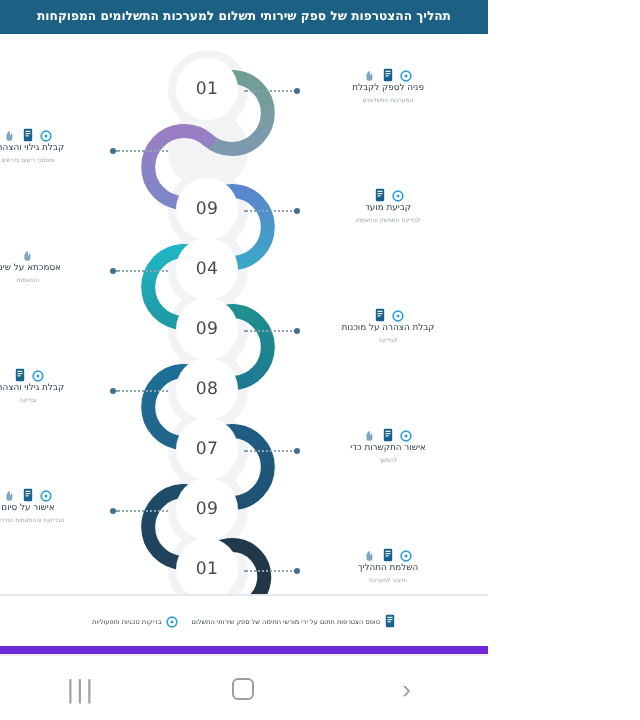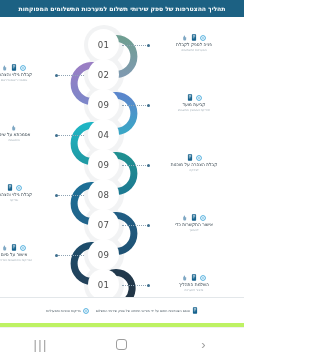--- a/index.html
+++ b/index.html
@@ -9,7 +9,7 @@
     font-family: "DejaVu Sans", "Liberation Sans", sans-serif;
     overflow: hidden;
   }
-  #app { position: relative; width: 244px; height: 360px; background: #bef264; }
+  #app { position: relative; width: 244px; height: 360px; background: #6d28d9; }
 
   
   .header {

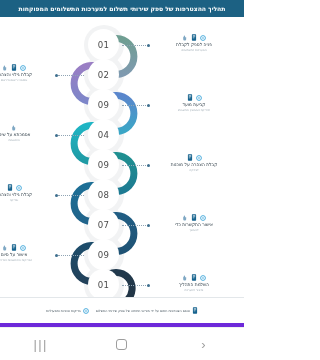--- a/index.html
+++ b/index.html
@@ -212,9 +212,6 @@
     <div class="step-circle" style="left:88px; top:12px;">
       <span>01</span>
     </div>
-    <div class="step-circle" style="left:88px; top:42px;">
-      <span>02</span>
-    </div>
     <div class="step-circle" style="left:88px; top:72px;">
       <span>09</span>
     </div>

